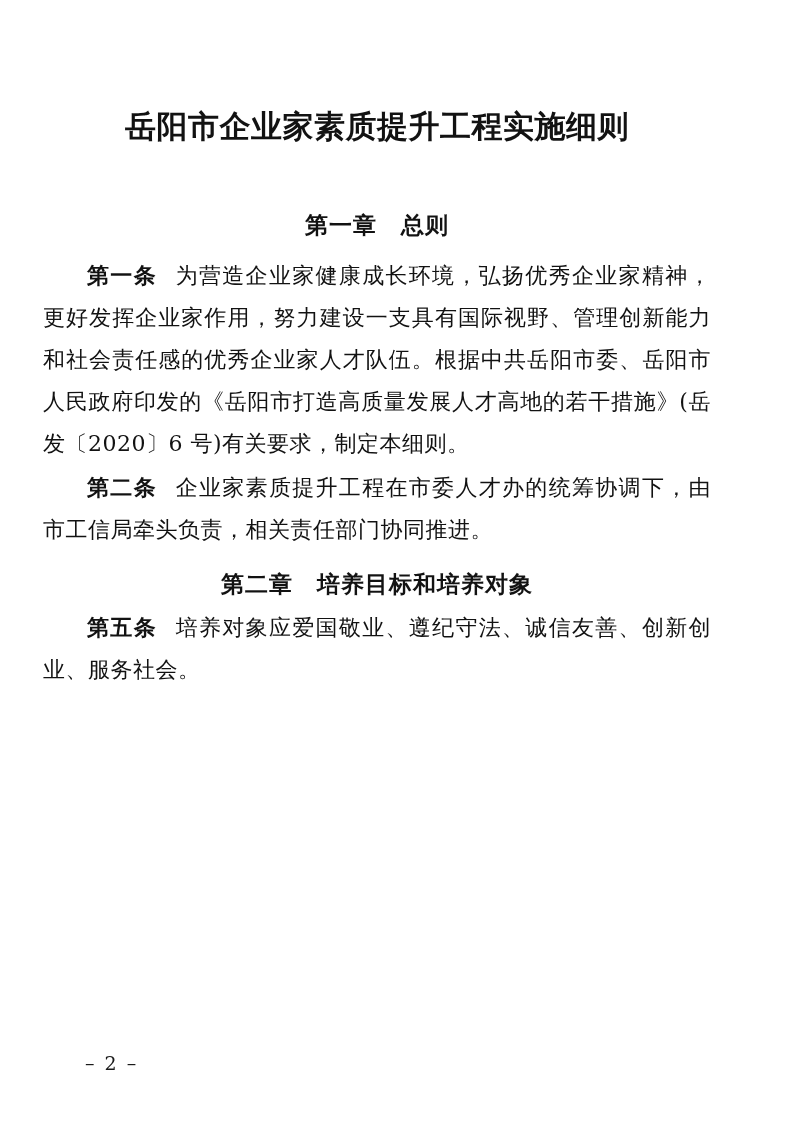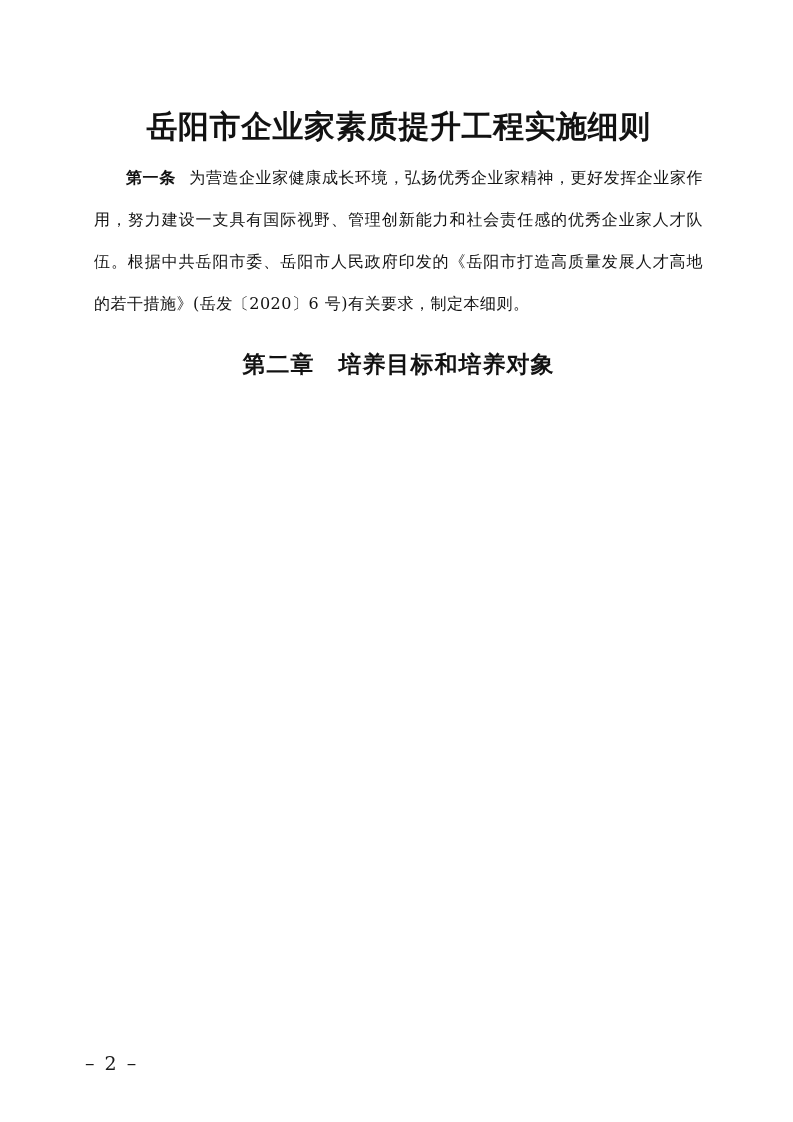--- a/index.html
+++ b/index.html
@@ -19,7 +19,7 @@
     box-sizing: border-box;
     width: 793px;
     height: 1122px;
-    padding: 0 81px 0 85px;
+    padding: 0 81px 0 42px;
     position: relative;
   }
   .doc-title {

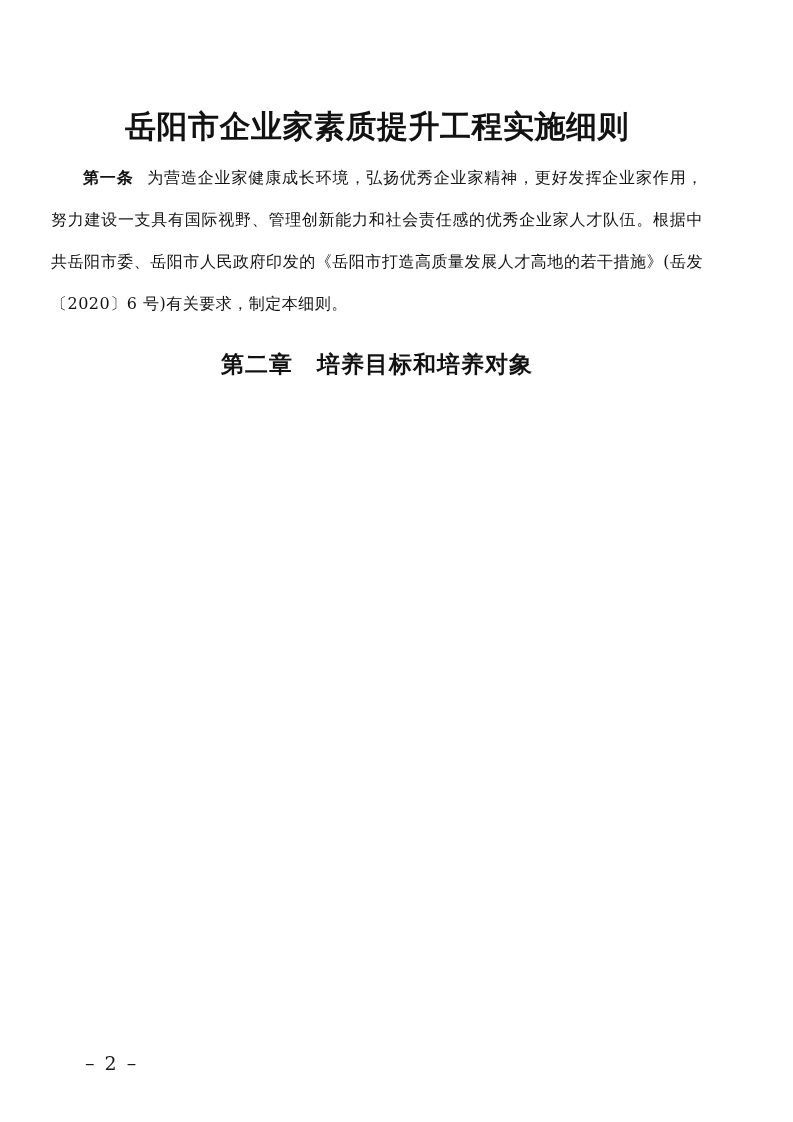--- a/index.html
+++ b/index.html
@@ -78,6 +78,7 @@
 
   <h1 class="doc-title">岳阳市企业家素质提升工程实施细则</h1>
 
+  <h2 class="chapter-heading first">第一章　总则</h2>
 
   <p class="clause">
     <span class="clause-label">第一条</span><span>为营造企业家健康成长环境，弘扬优秀企业家精神，更好发挥企业家作用，努力建设一支具有国际视野、管理创新能力和社会责任感的优秀企业家人才队伍。根据中共岳阳市委、岳阳市人民政府印发的《岳阳市打造高质量发展人才高地的若干措施》(岳发〔2020〕6 号)有关要求，制定本细则。</span>

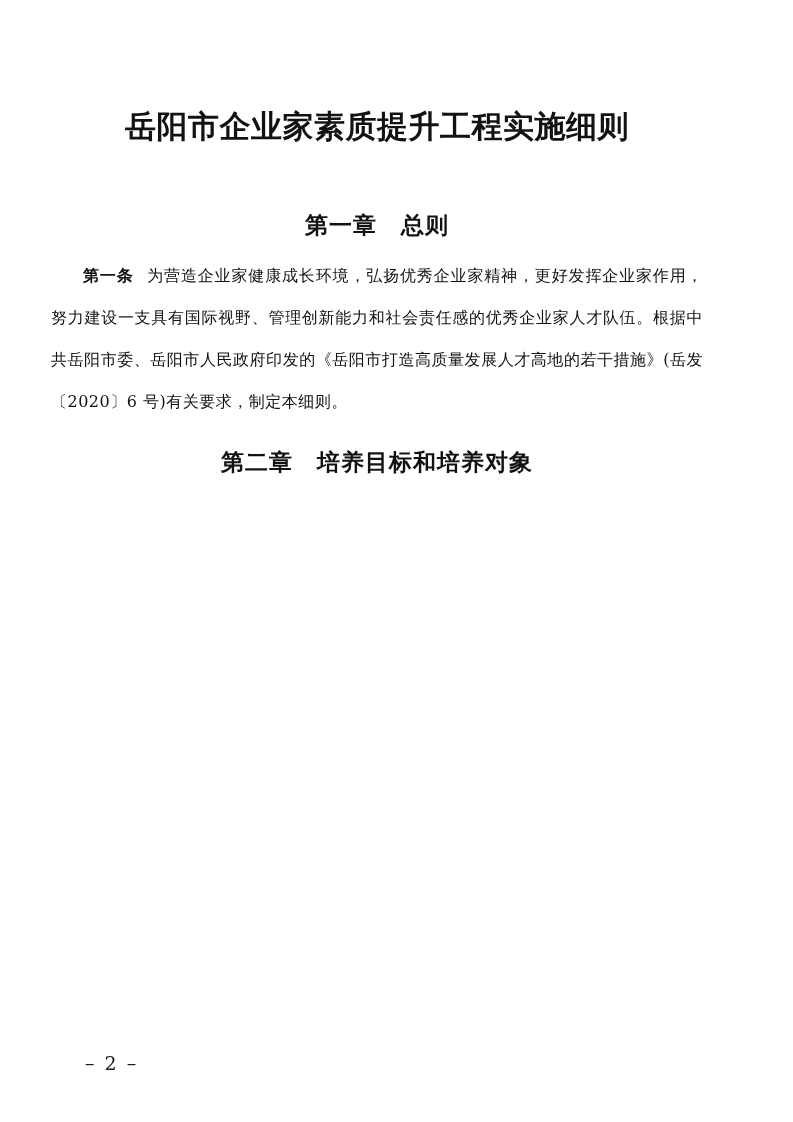--- a/index.html
+++ b/index.html
@@ -51,8 +51,8 @@
     font-family: Liberation Mono, monospace;
   }
   .clause {
-    margin: 9px;
-    font-size: 16px;
+    margin: 1px;
+    font-size: 22px;
     line-height: 42px;
     text-align: justify;
     text-indent: 2em;

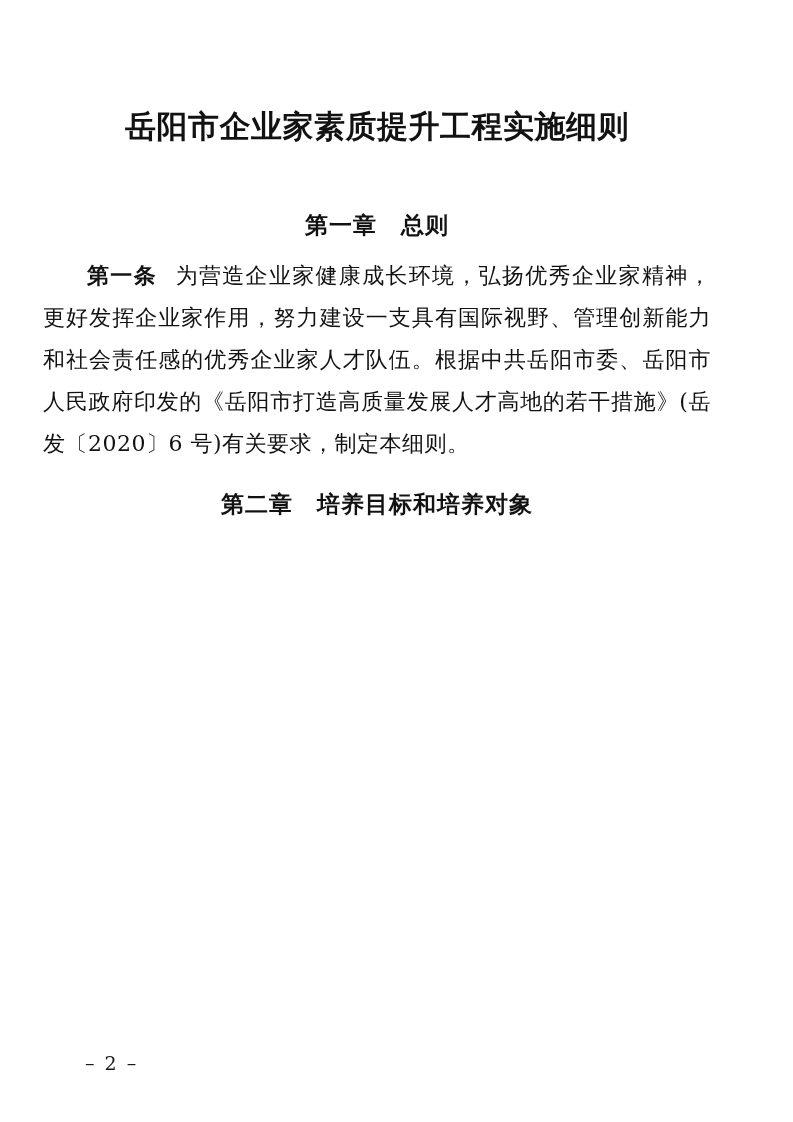--- a/index.html
+++ b/index.html
@@ -84,6 +84,9 @@
     <span class="clause-label">第一条</span><span>为营造企业家健康成长环境，弘扬优秀企业家精神，更好发挥企业家作用，努力建设一支具有国际视野、管理创新能力和社会责任感的优秀企业家人才队伍。根据中共岳阳市委、岳阳市人民政府印发的《岳阳市打造高质量发展人才高地的若干措施》(岳发〔2020〕6 号)有关要求，制定本细则。</span>
   </p>
 
+  <p class="clause">
+    <span class="clause-label">第二条</span><span>企业家素质提升工程在市委人才办的统筹协调下，由市工信局牵头负责，相关责任部门协同推进。</span>
+  </p>
 
   <h2 class="chapter-heading second">第二章　培养目标和培养对象</h2>
 

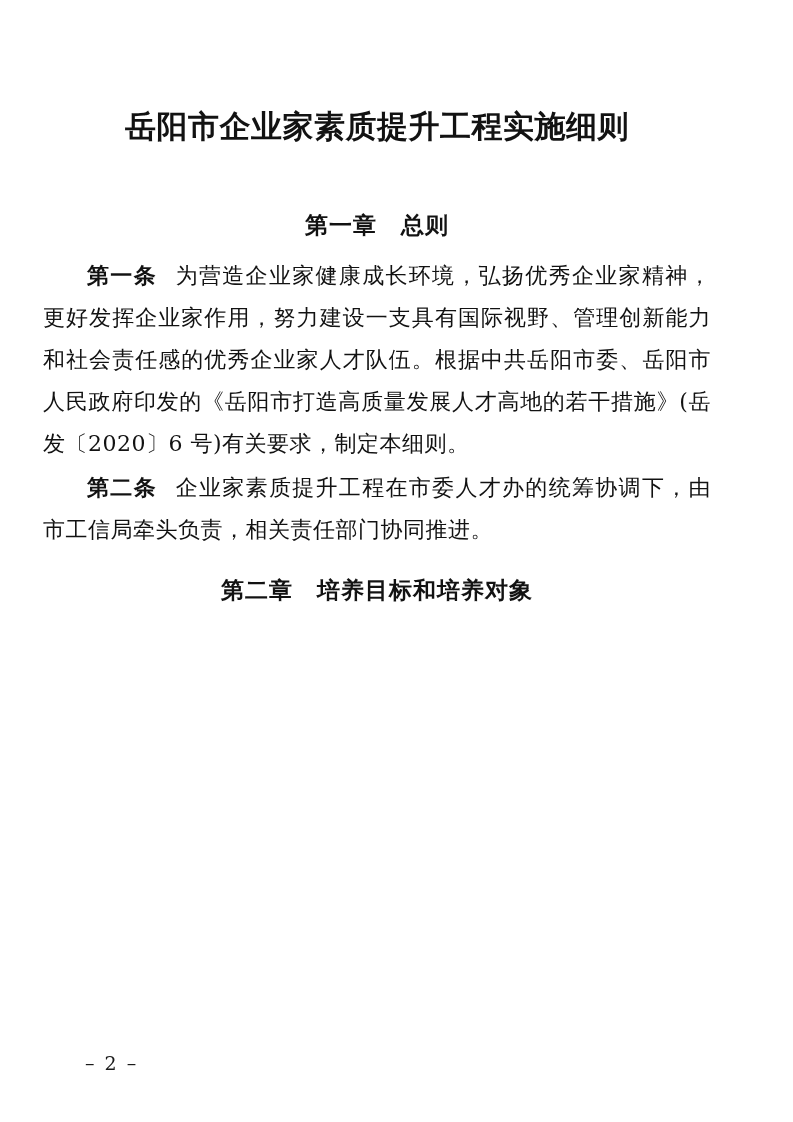--- a/index.html
+++ b/index.html
@@ -46,9 +46,8 @@
     margin-bottom: 8px;
   }
   .chapter-heading.second {
-    margin-top: 20px;
+    margin-top: 12px;
     margin-bottom: 0;
-    font-family: Liberation Mono, monospace;
   }
   .clause {
     margin: 1px;

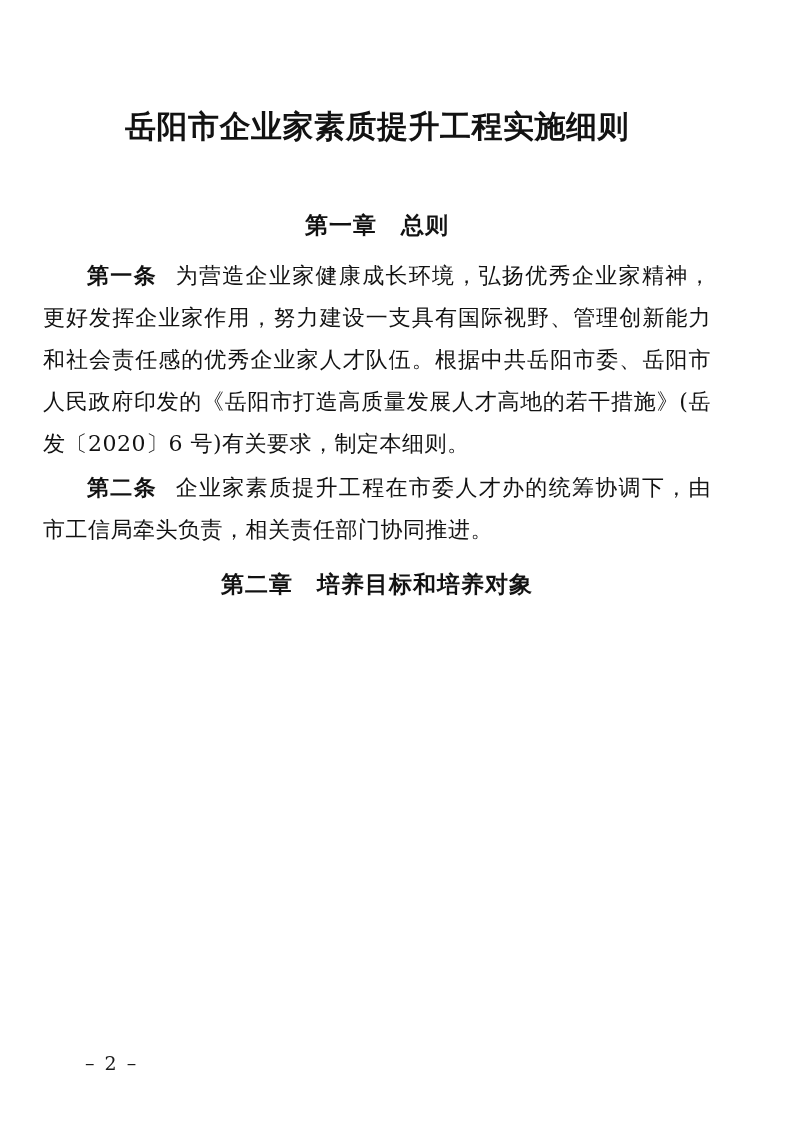--- a/index.html
+++ b/index.html
@@ -91,6 +91,9 @@
 
 
 
+  <p class="clause">
+    <span class="clause-label">第五条</span><span>培养对象应爱国敬业、遵纪守法、诚信友善、创新创业、服务社会。</span>
+  </p>
 
   <div class="page-number">– 2 –</div>
 

